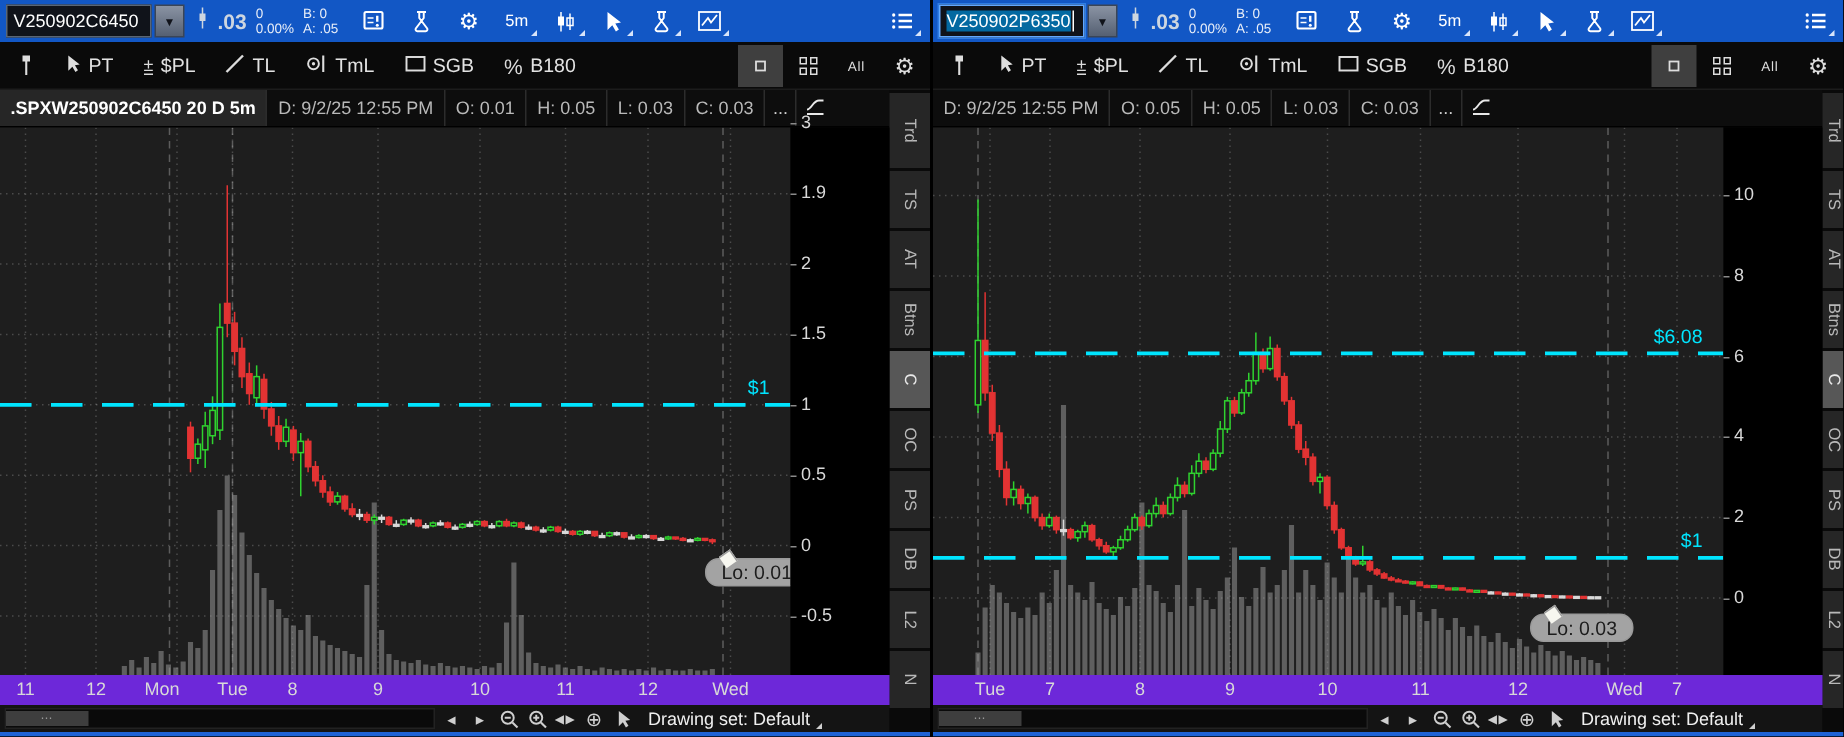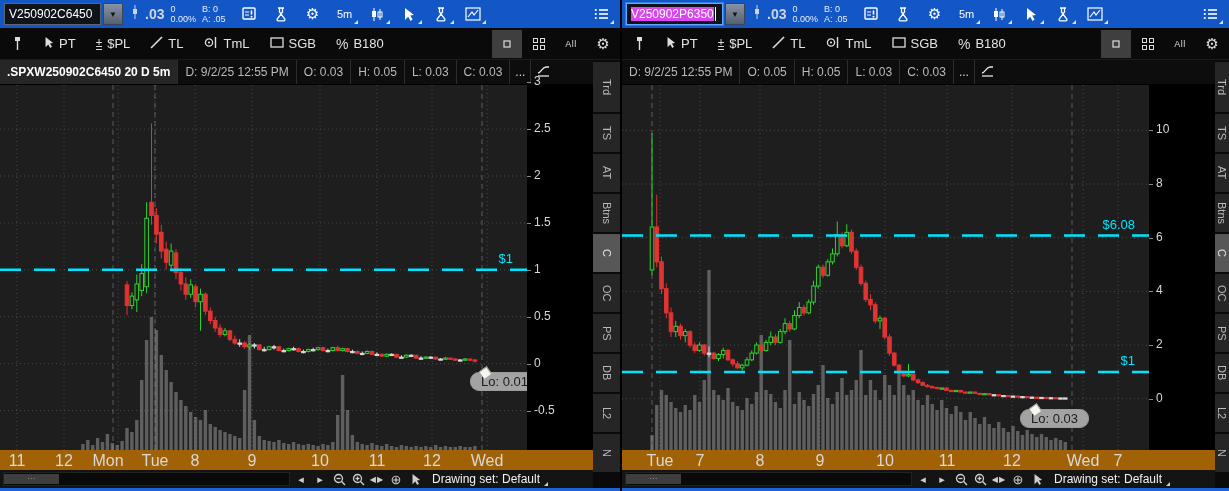--- a/index.html
+++ b/index.html
@@ -23,7 +23,7 @@
     display:flex;align-items:center;padding:0 4px;font-size:12px;color:#fff;overflow:hidden;white-space:nowrap;}
   .symbol-box .caret{display:none;width:1px;height:14px;background:#fff;margin-left:1px;}
   .symbol-box.focused{border:1px solid #62a8ff;box-shadow:0 0 0 1px #2e7de5;}
-  .symbol-box.focused .symbol-text{background:#d946ef;}
+  .symbol-box.focused .symbol-text{background:#0369a1;}
   .symbol-box.focused .caret{display:inline-block;}
   .symbol-dd{width:20px;height:22px;background:linear-gradient(#8a93a3,#556072);border:1px solid #3a4556;
     color:#10131a;font-size:8px;display:flex;align-items:center;justify-content:center;cursor:pointer;}

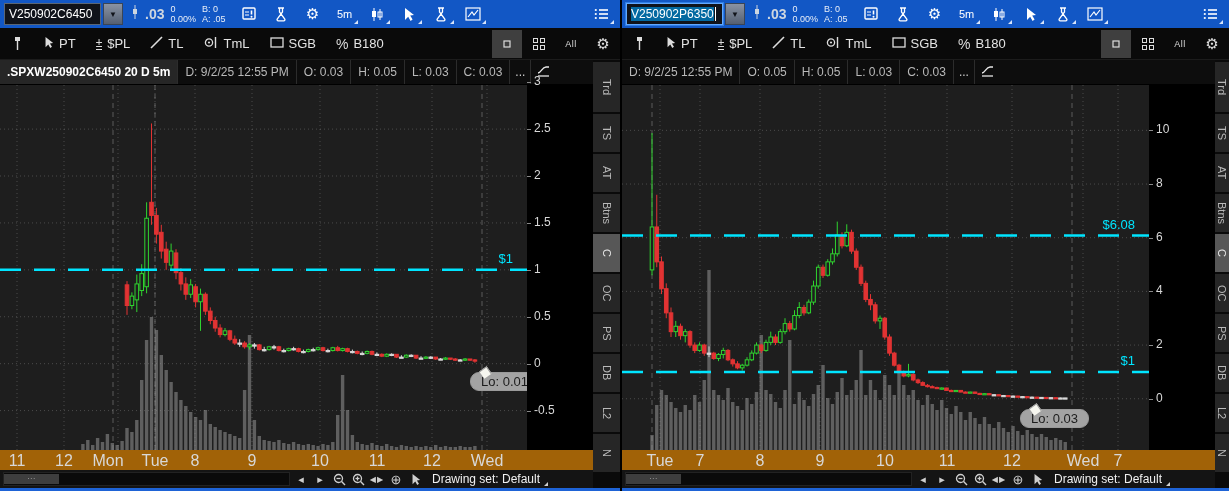--- a/index.html
+++ b/index.html
@@ -256,7 +256,7 @@
       <div class="chart-header">
         <span class="hseg title">.SPXW250902C6450 20 D 5m</span>
         <span class="hseg">D: 9/2/25 12:55 PM</span>
-        <span class="hseg">O: 0.03</span>
+        <span class="hseg">O: 0.01</span>
         <span class="hseg">H: 0.05</span>
         <span class="hseg">L: 0.03</span>
         <span class="hseg">C: 0.03</span>

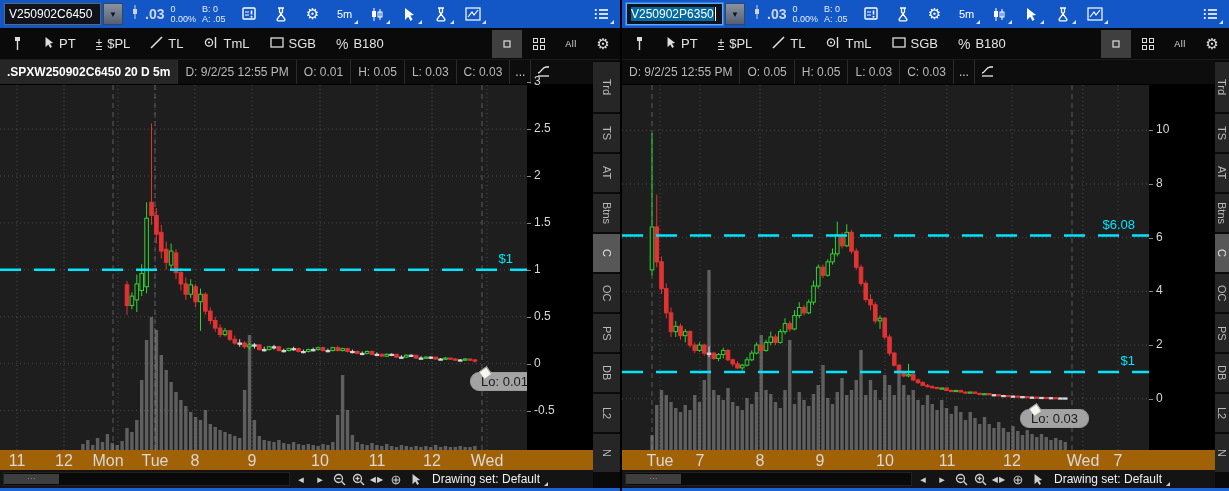--- a/index.html
+++ b/index.html
@@ -526,7 +526,7 @@
               <div class="ymark" style="top: -3px;"></div>
               <div class="ytick" style="top: -11px;">3</div>
               <div class="ymark" style="top: 44px;"></div>
-              <div class="ytick" style="top: 36px;">2.5</div>
+              <div class="ytick" style="top: 36px;">1.9</div>
               <div class="ymark" style="top: 91px;"></div>
               <div class="ytick" style="top: 83px;">2</div>
               <div class="ymark" style="top: 138px;"></div>

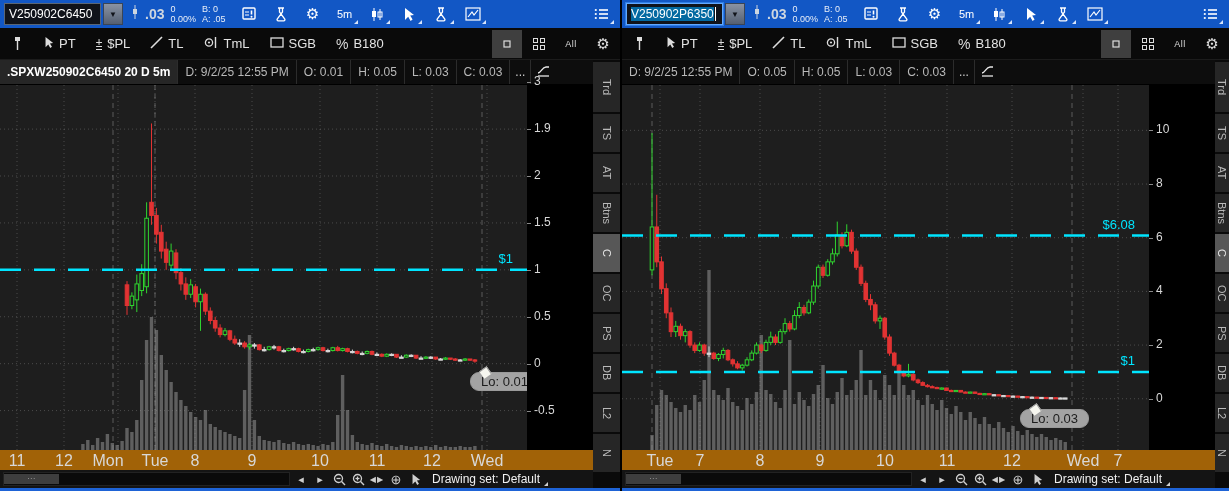--- a/index.html
+++ b/index.html
@@ -93,7 +93,7 @@
   svg .level-label{fill:var(--cyan);font-size:13px;font-family:"Liberation Sans","DejaVu Sans",sans-serif;}
 
   
-  .x-axis{position:relative;height:20px;background:#a16207;color:#d8d8d8;font-size:16px;flex:0 0 20px;}
+  .x-axis{position:relative;height:20px;background:#6d28d9;color:#d8d8d8;font-size:12px;flex:0 0 20px;}
   .x-axis span{position:absolute;top:2px;transform:translateX(-50%);}
   .scroll-row{height:18px;background:#141414;display:flex;align-items:center;flex:0 0 18px;
     color:#c9c9c9;font-size:11px;gap:3px;padding:0 3px;}

